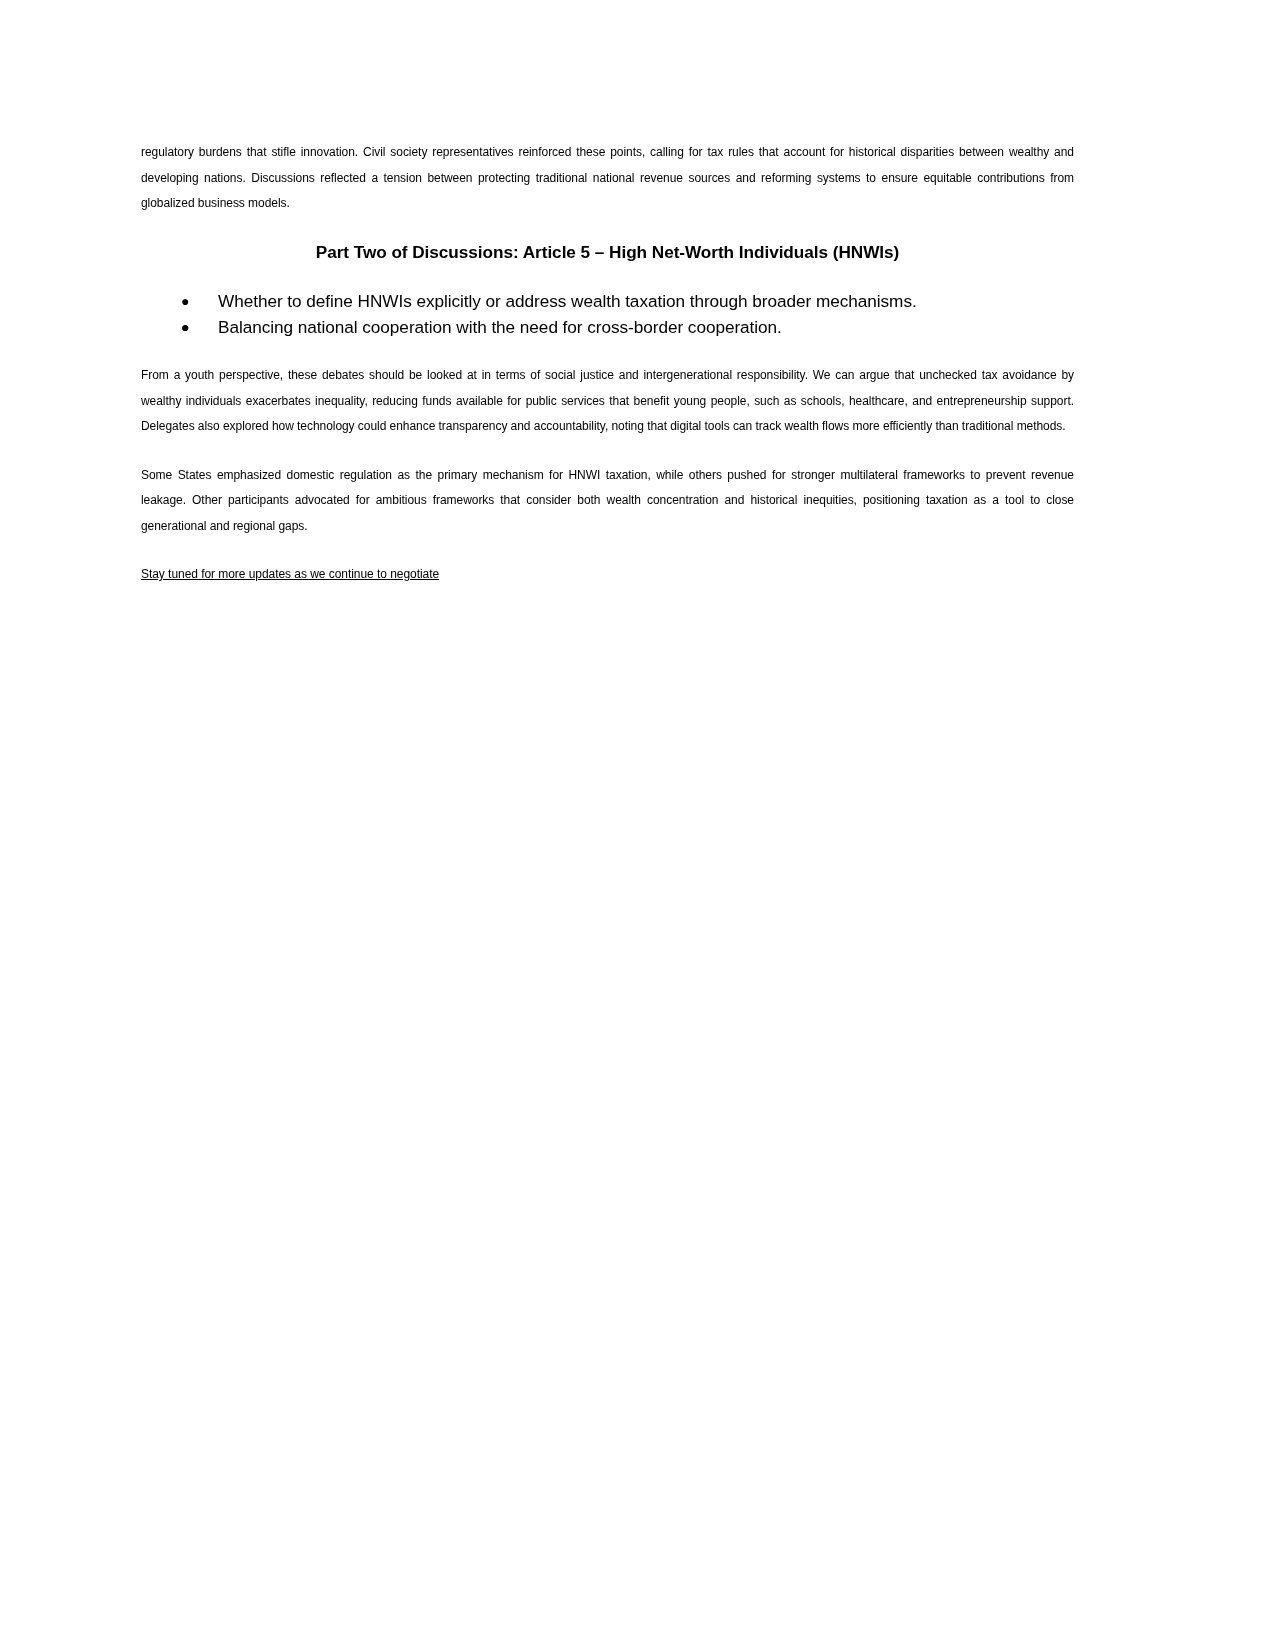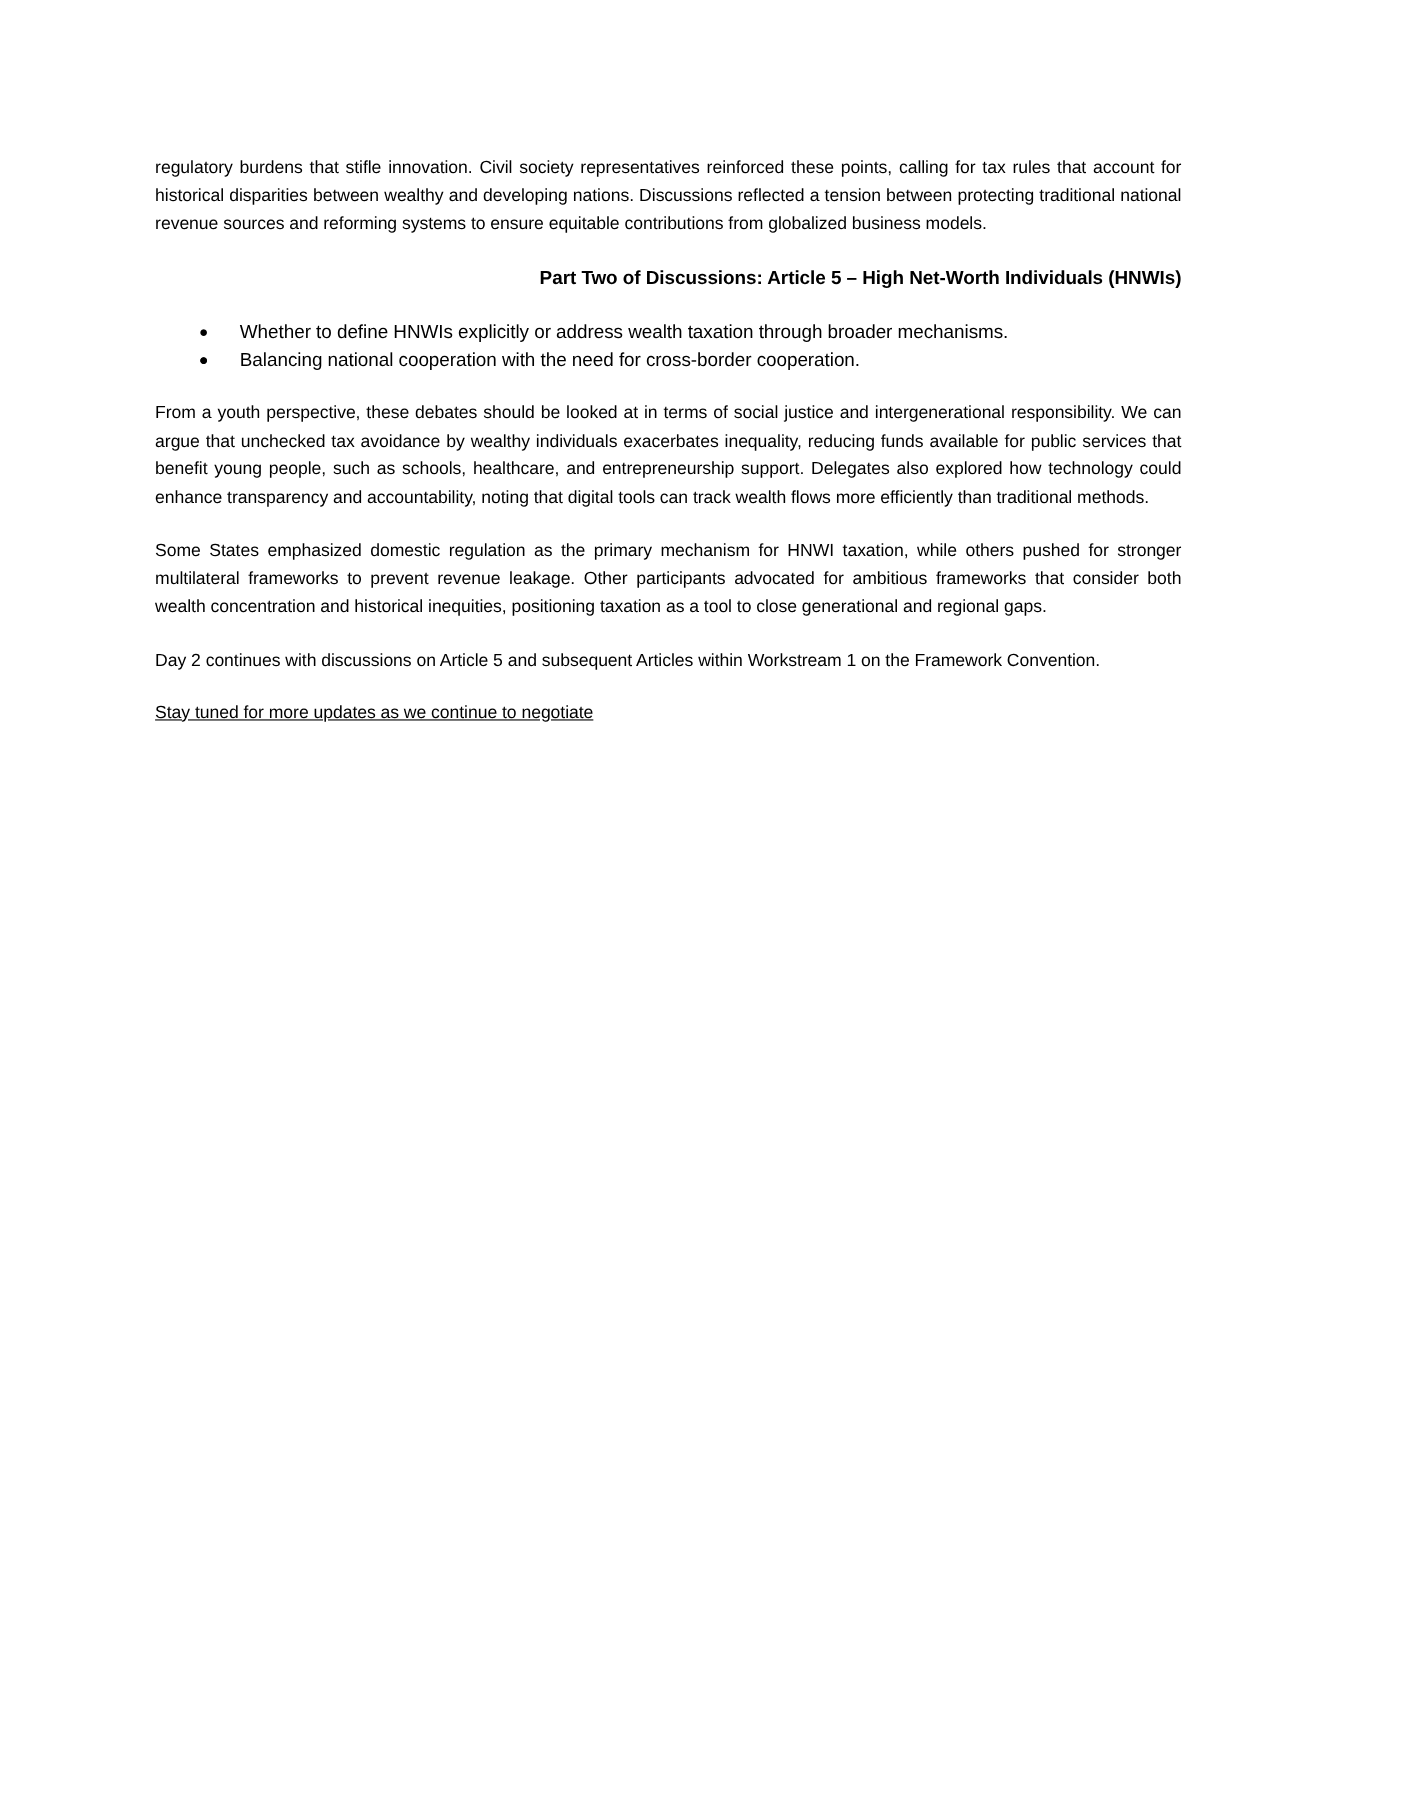--- a/index.html
+++ b/index.html
@@ -28,7 +28,7 @@
   }
   p.body-text {
     margin: 0 0 23px 0;
-    font-size: 16px;
+    font-size: 12px;
     line-height: 25.5px;
     text-align: justify;
     text-justify: inter-word;

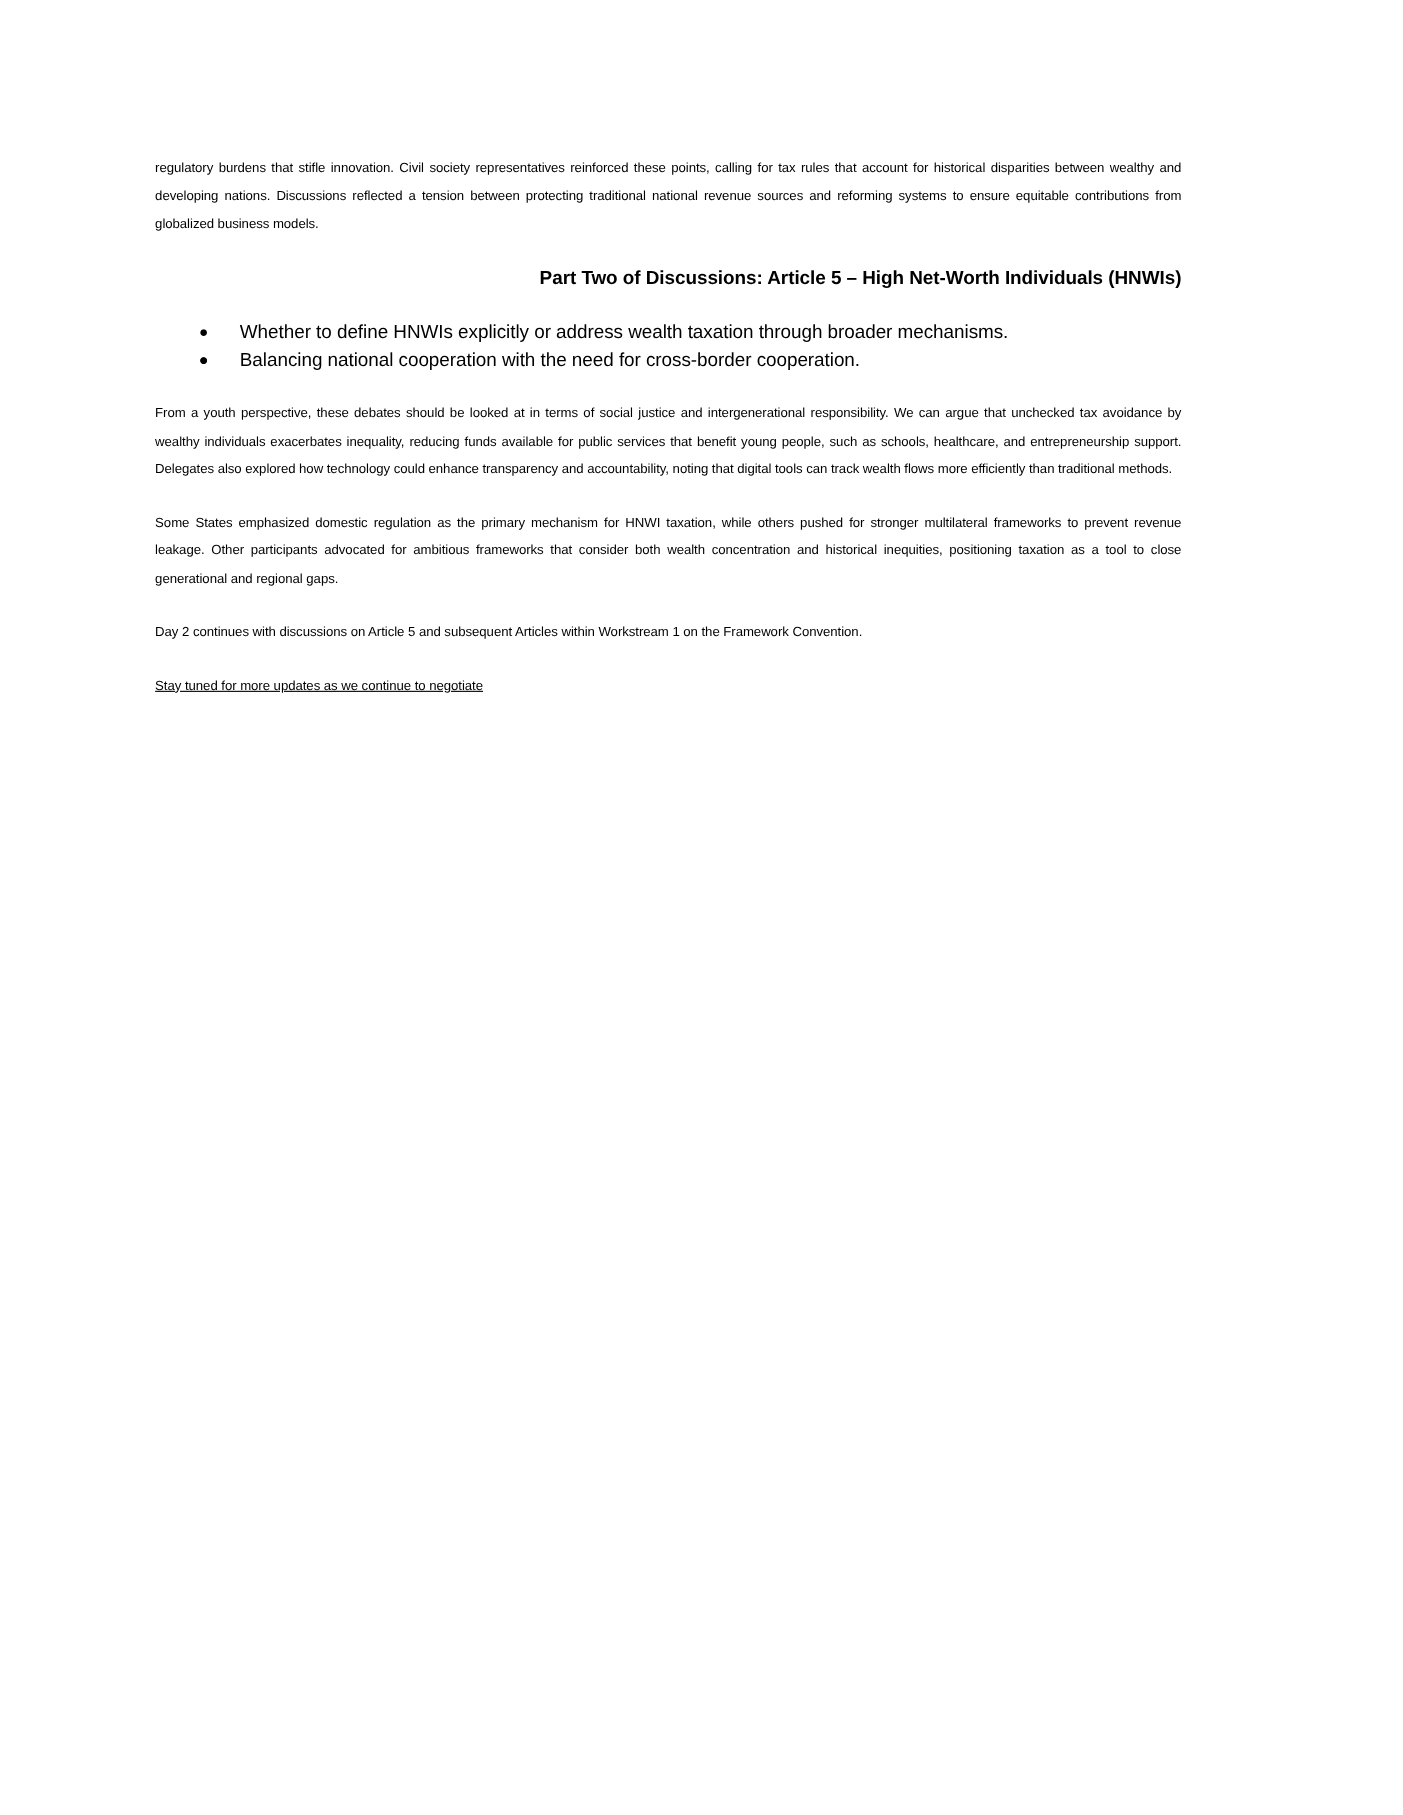--- a/index.html
+++ b/index.html
@@ -43,7 +43,7 @@
     font-size: 17.2px;
     line-height: 25.5px;
     font-weight: bold;
-    text-align: right;
+    text-align: center;
     letter-spacing: -0.05px;
   }
   ul.bullet-list {

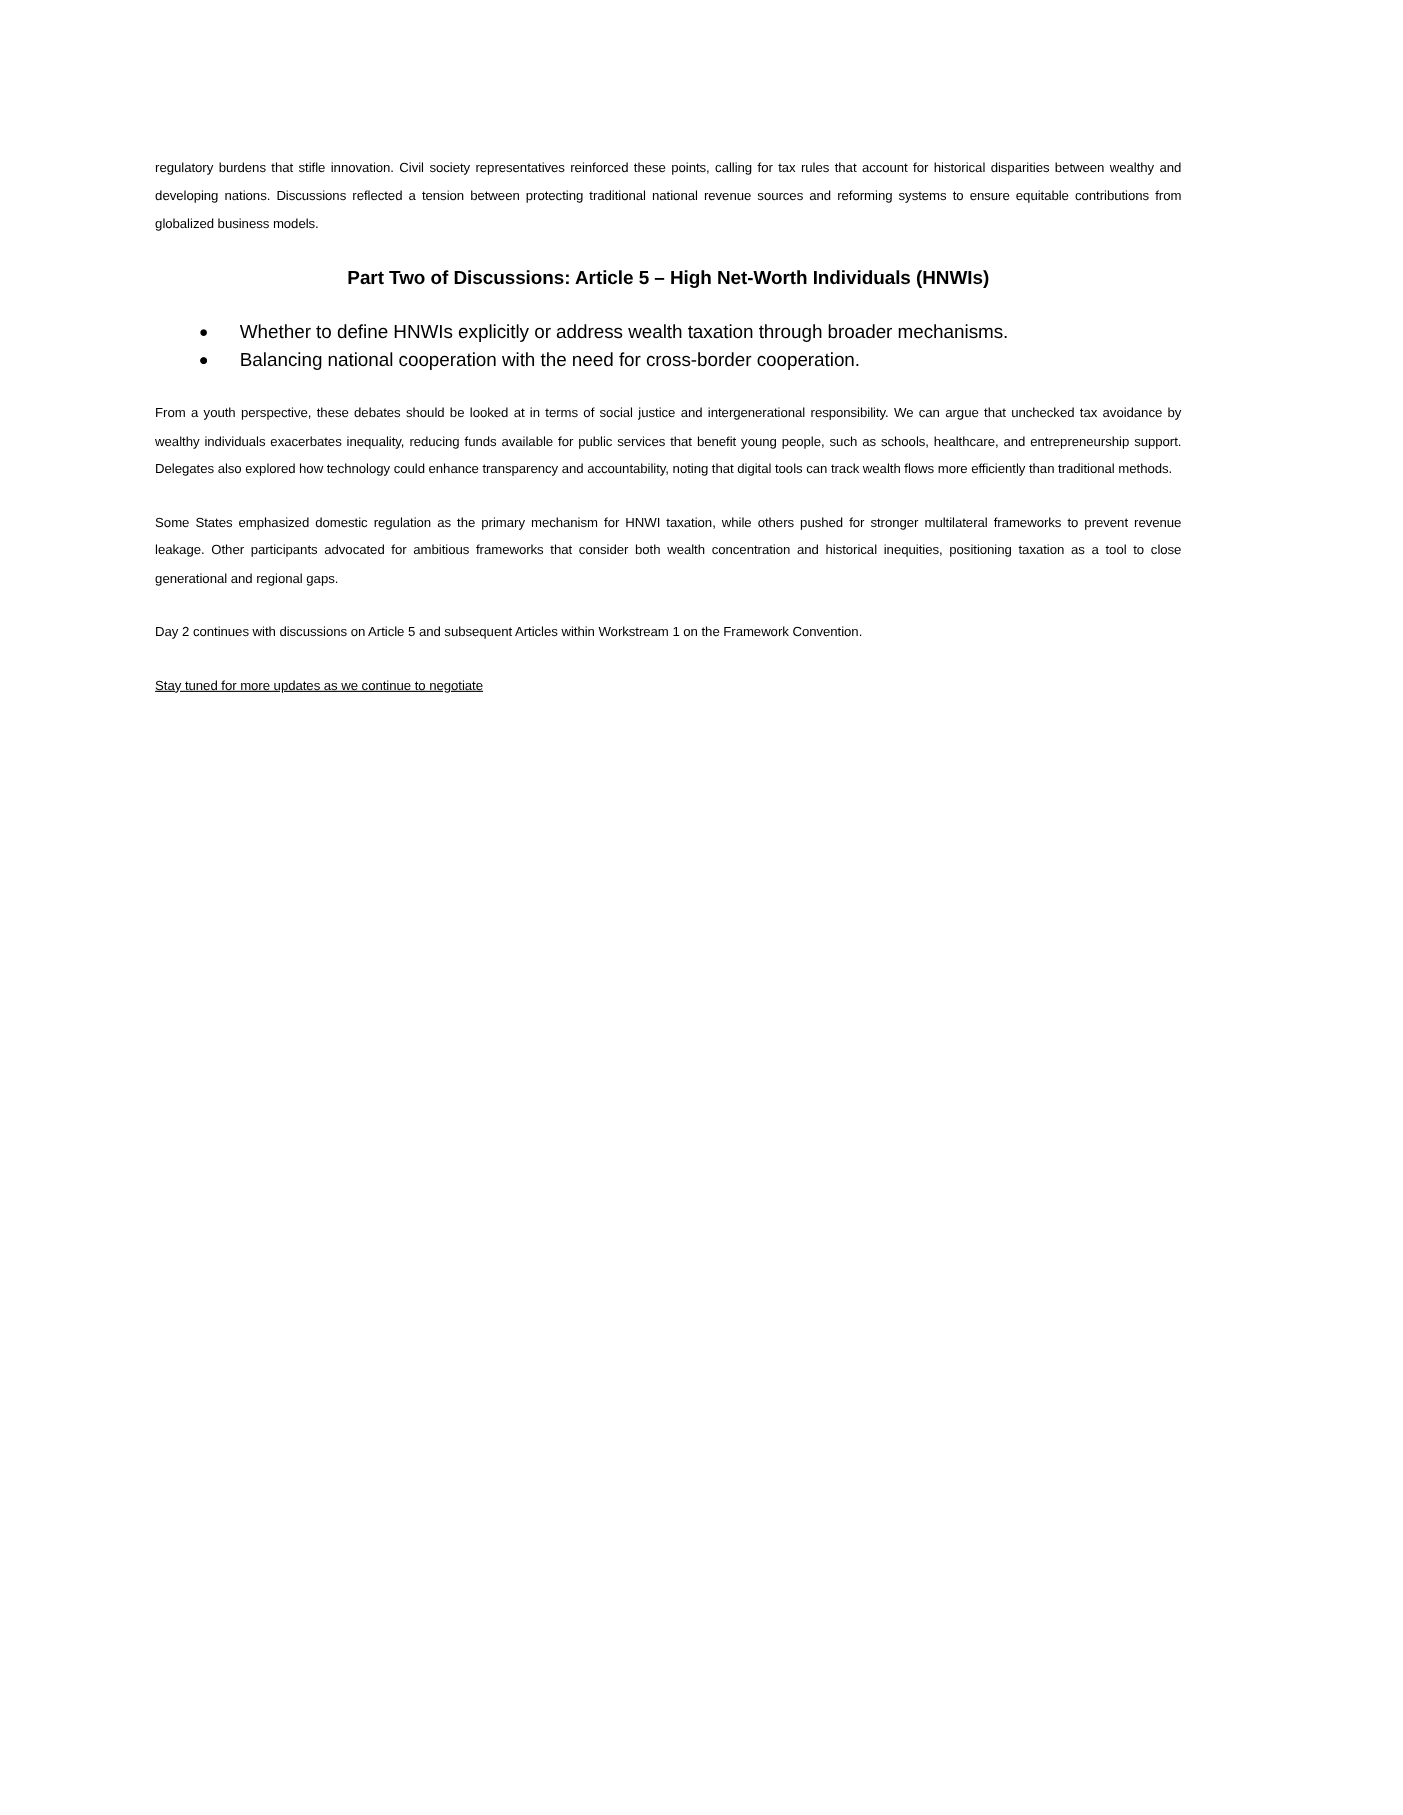--- a/index.html
+++ b/index.html
@@ -100,7 +100,6 @@
 
     <p class="body-text">Some States emphasized domestic regulation as the primary mechanism for HNWI taxation, while others pushed for stronger multilateral frameworks to prevent revenue leakage. Other participants advocated for ambitious frameworks that consider both wealth concentration and historical inequities, positioning taxation as a tool to close generational and regional gaps.</p>
 
-    <p class="body-text">Day 2 continues with discussions on Article 5 and subsequent Articles within Workstream 1 on the Framework Convention.</p>
 
     <p class="body-text last-line">Stay tuned for more updates as we continue to negotiate</p>
 

